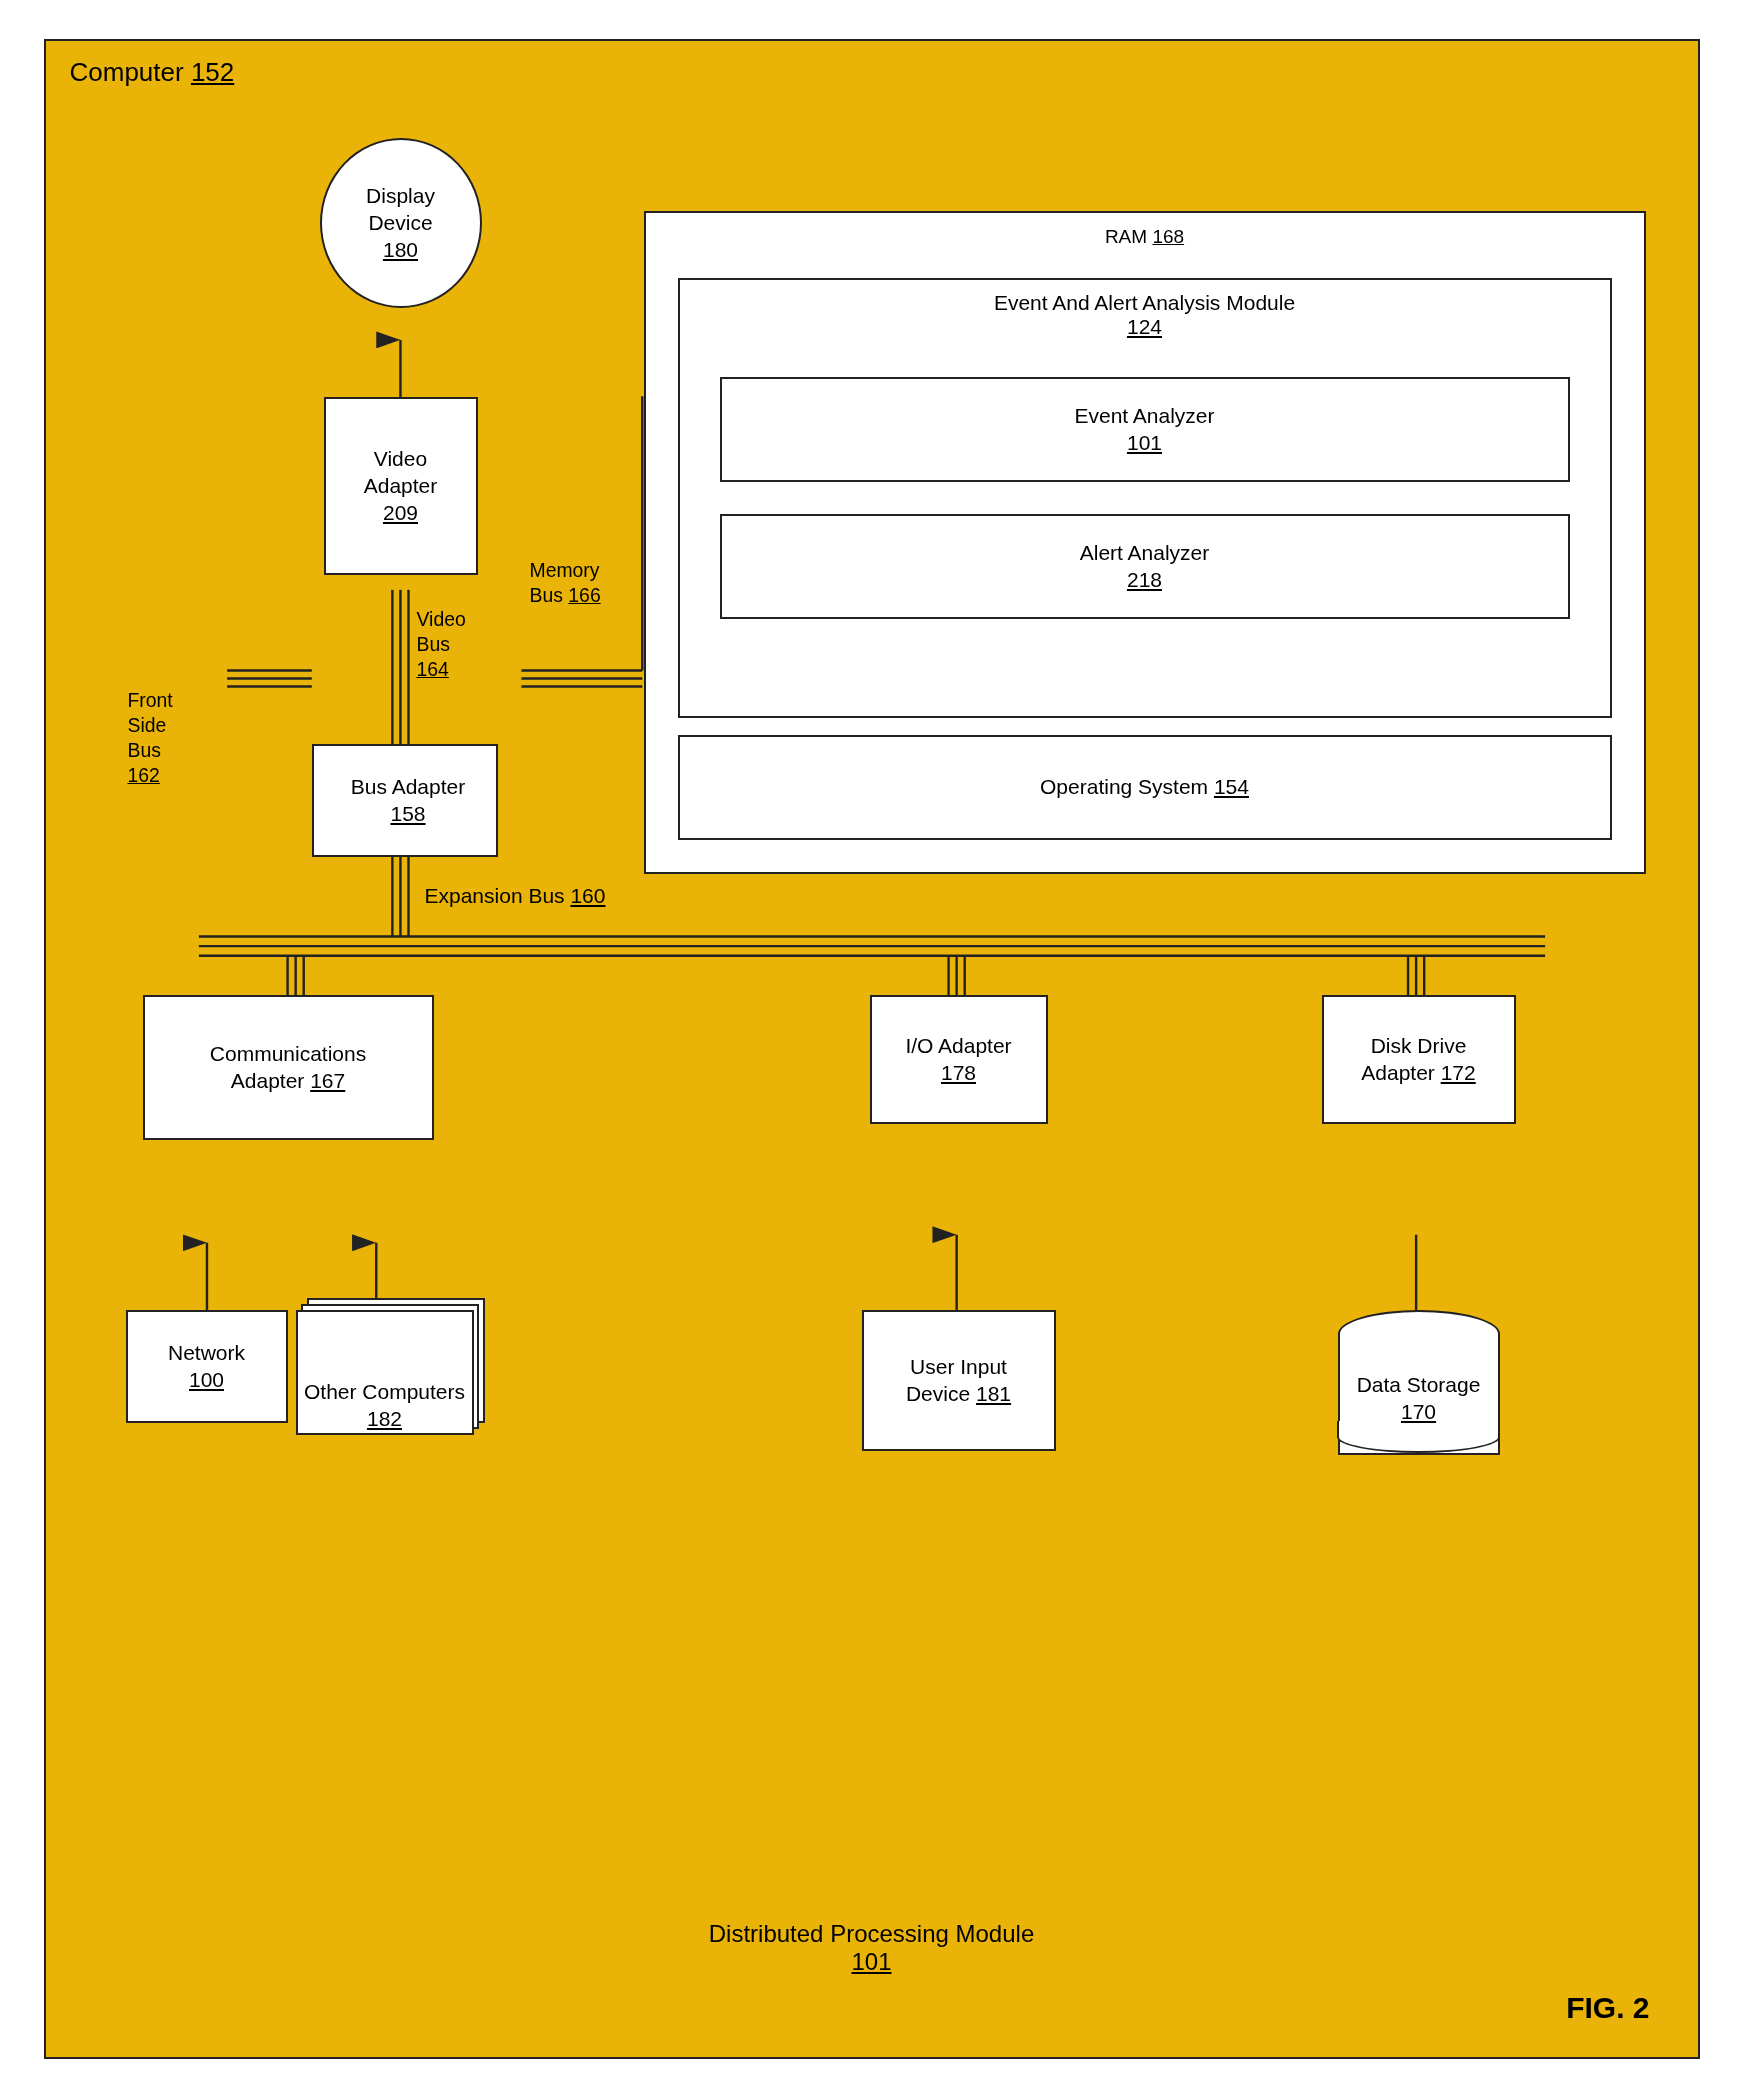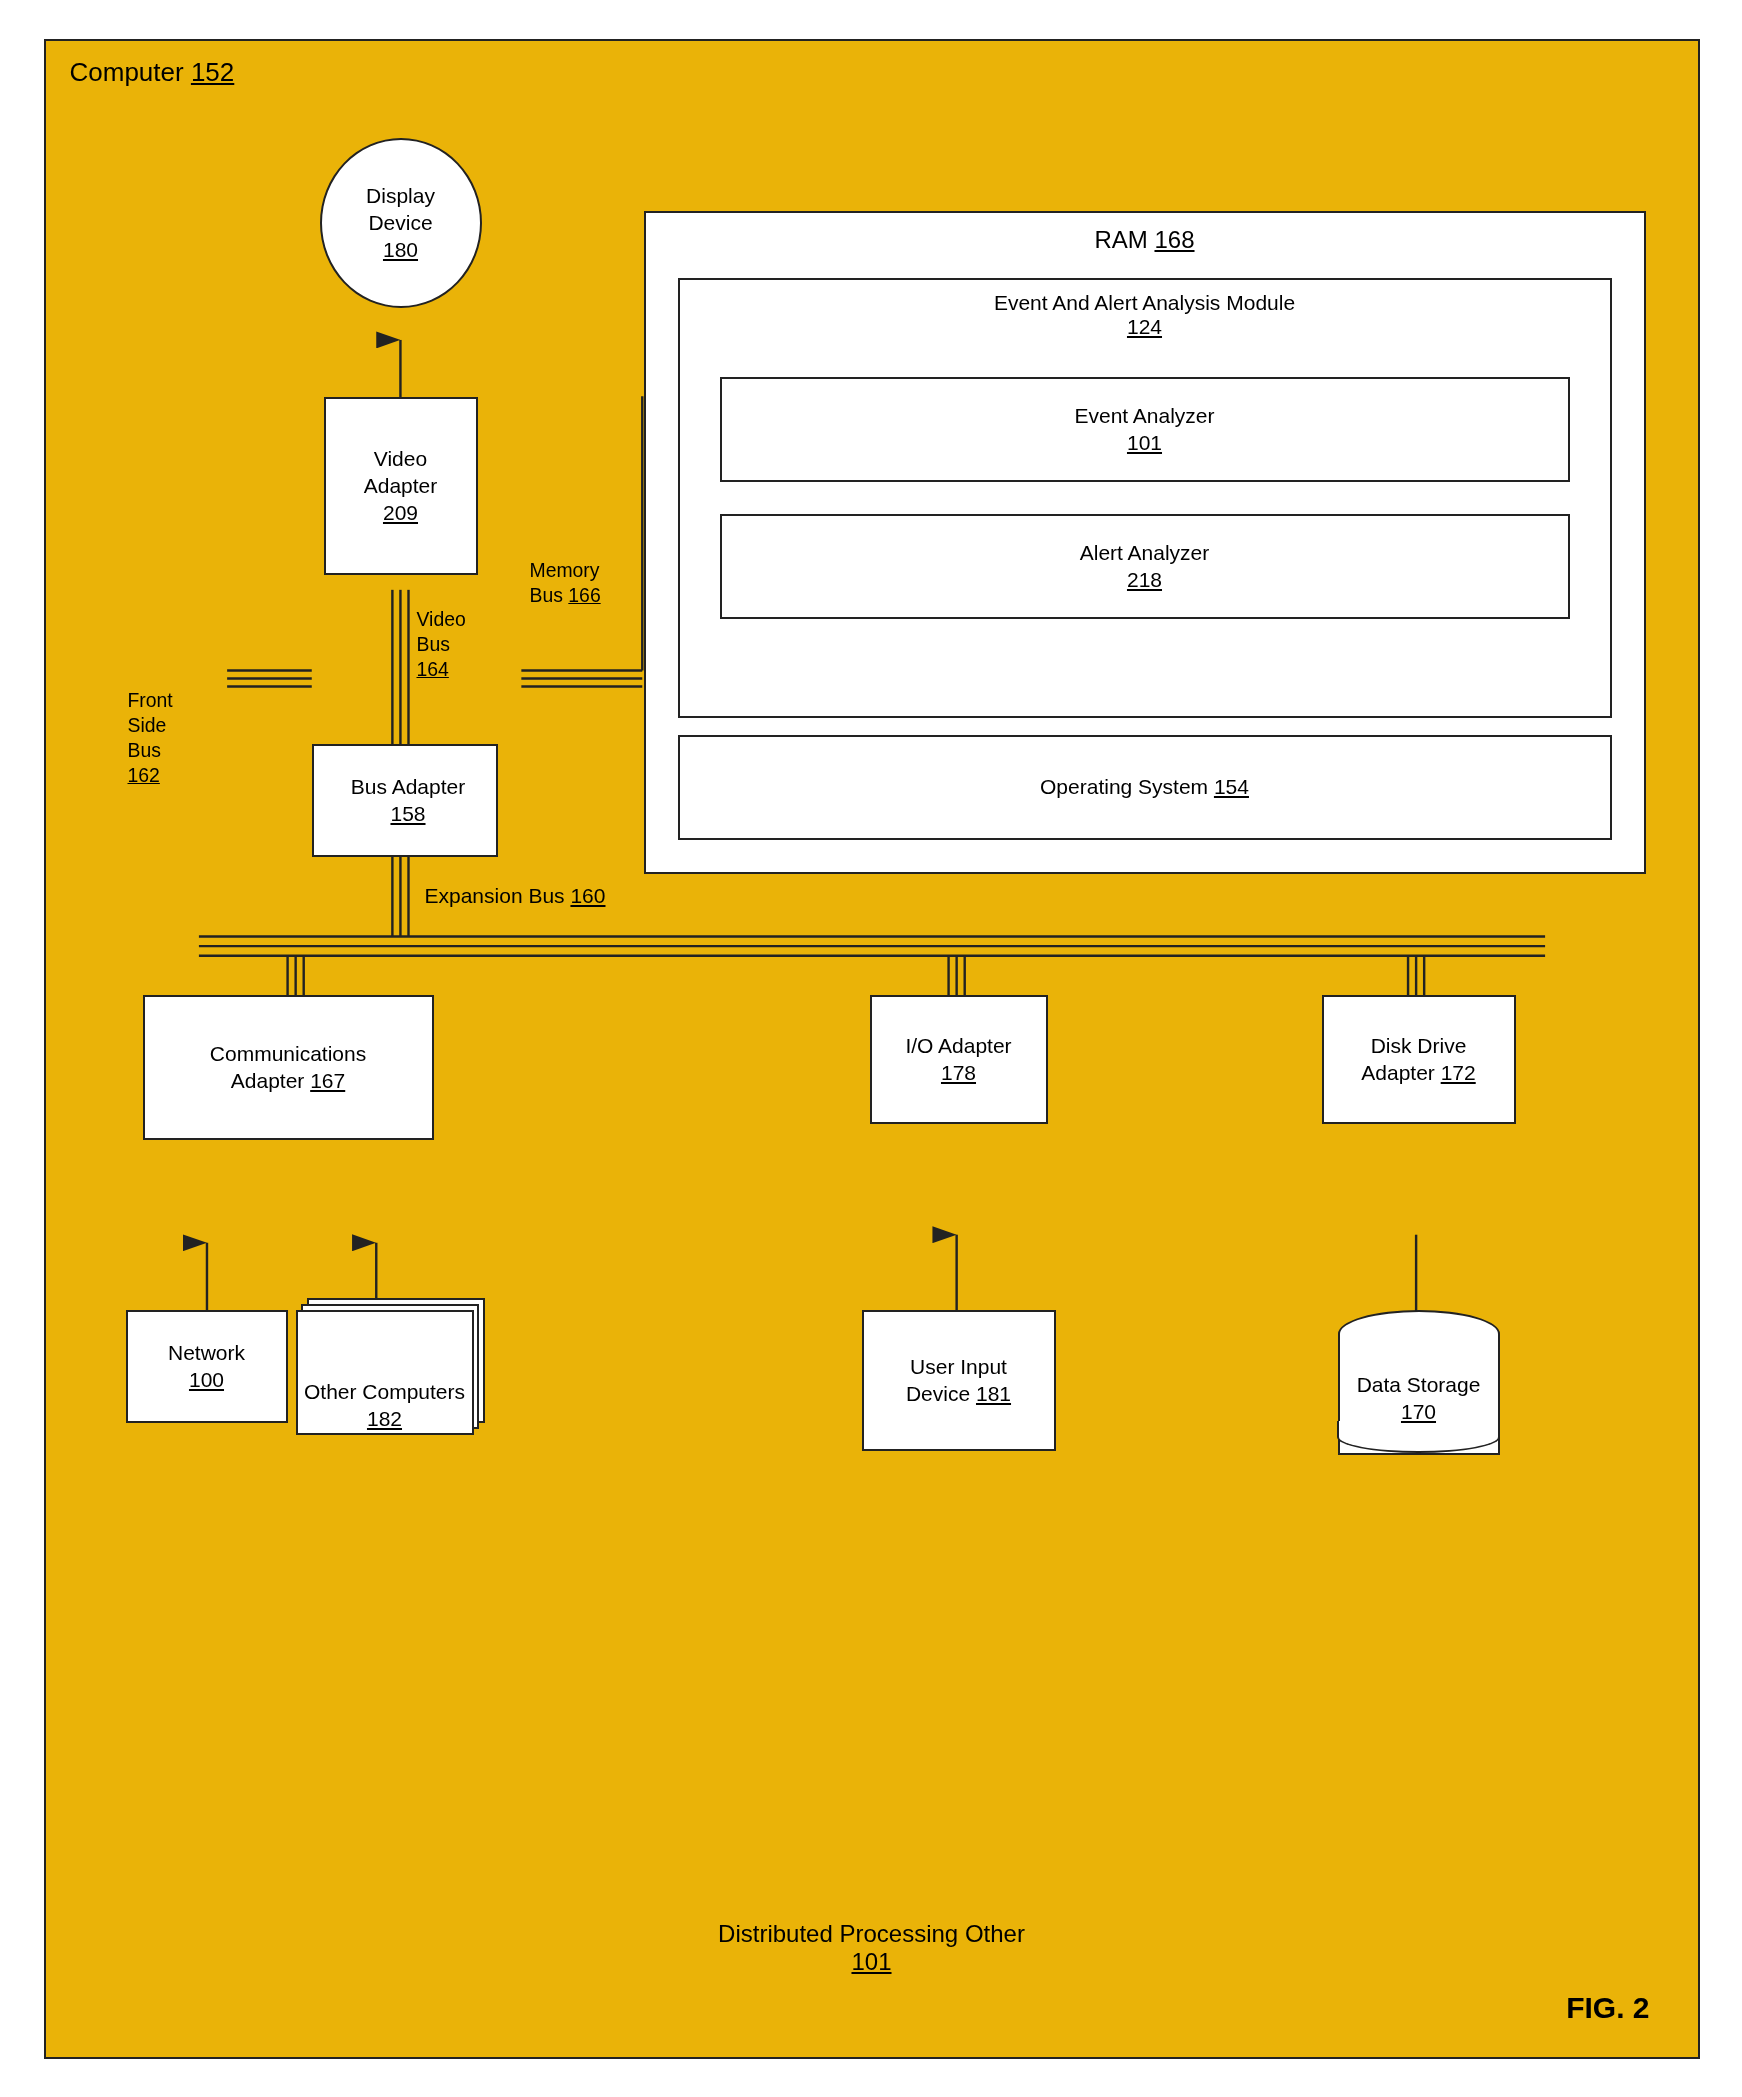--- a/index.html
+++ b/index.html
@@ -271,7 +271,7 @@
 
     <div class="ram-box" style="left:566px; top:105px; width:1002px; height:663px; border:2.4px solid #222;">
 
-      <div style="position:absolute; top:13px; left:50%; transform:translateX(-50%); font-size:24px; white-space:nowrap;">
+      <div style="position:absolute; top:13px; left:50%; transform:translateX(-50%); font-size:19px; white-space:nowrap;">
         RAM <span class="underline">168</span>
       </div>
 

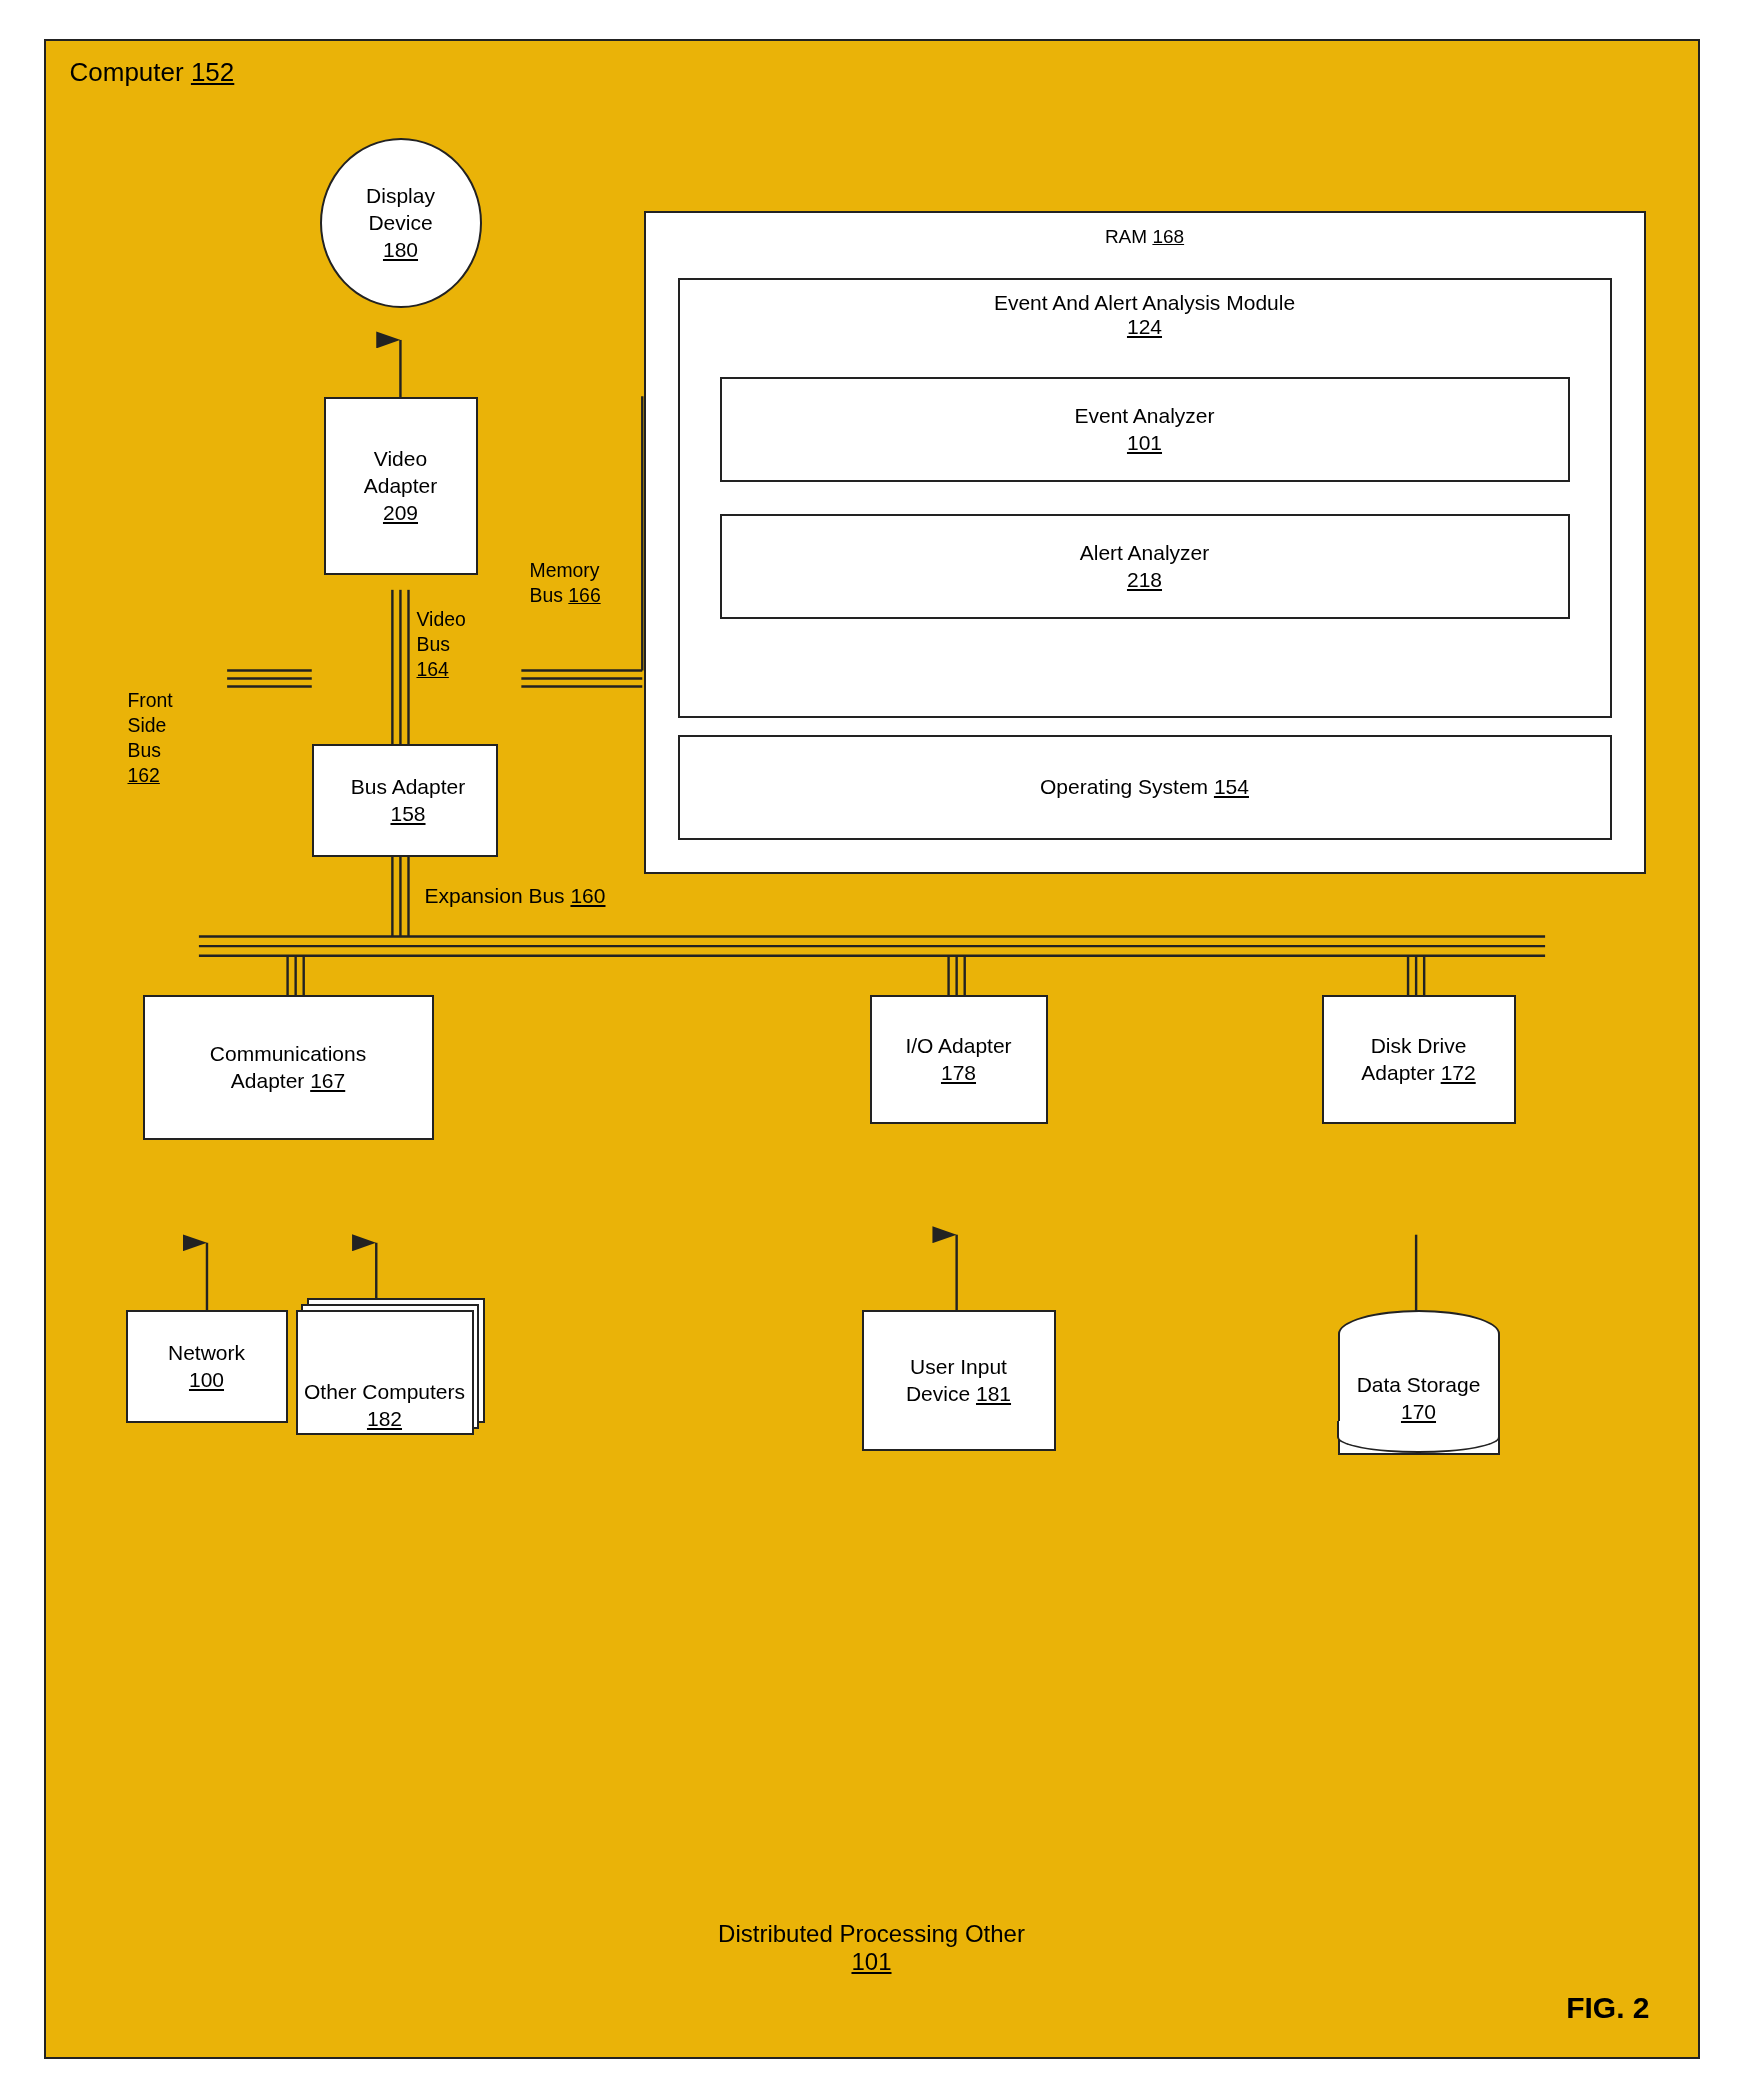--- a/index.html
+++ b/index.html
@@ -172,7 +172,7 @@
   </div>
   <div class="fig-label">FIG. 2</div>
   <div class="distributed-label">
-    <span>Distributed Processing Other</span><br>
+    <span>Distributed Processing Module</span><br>
     <span class="underline">101</span>
   </div>
 

